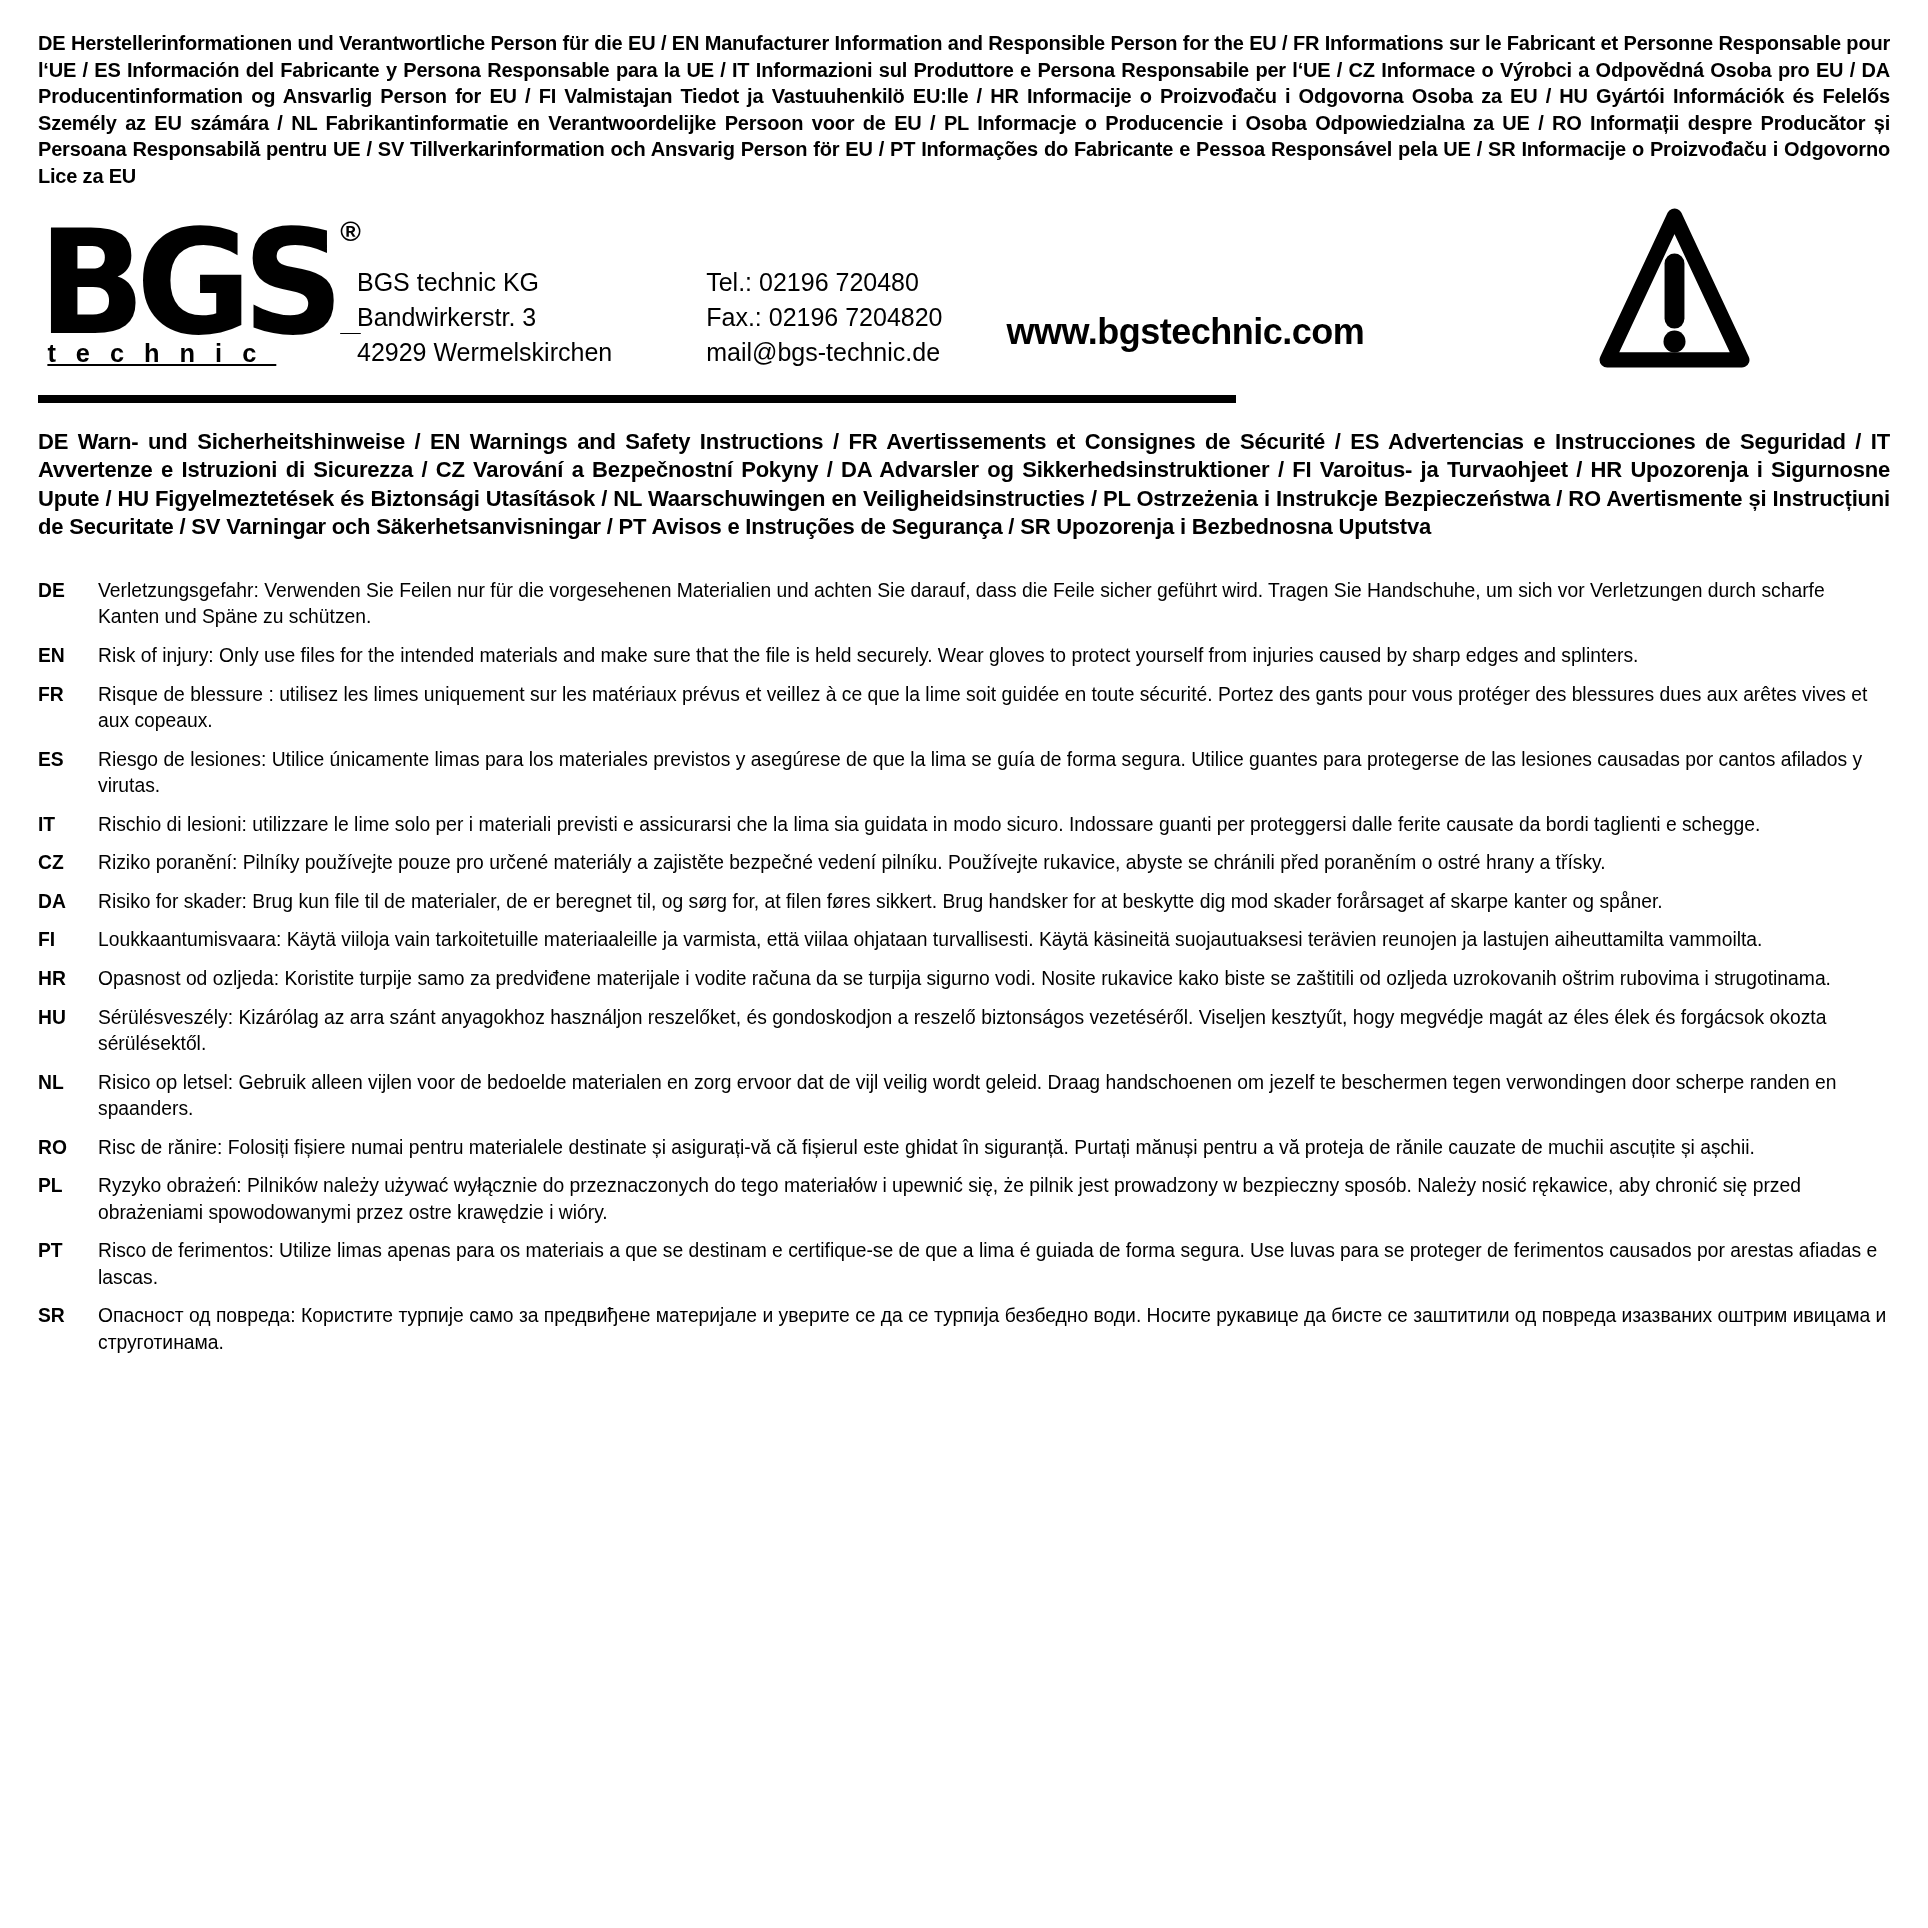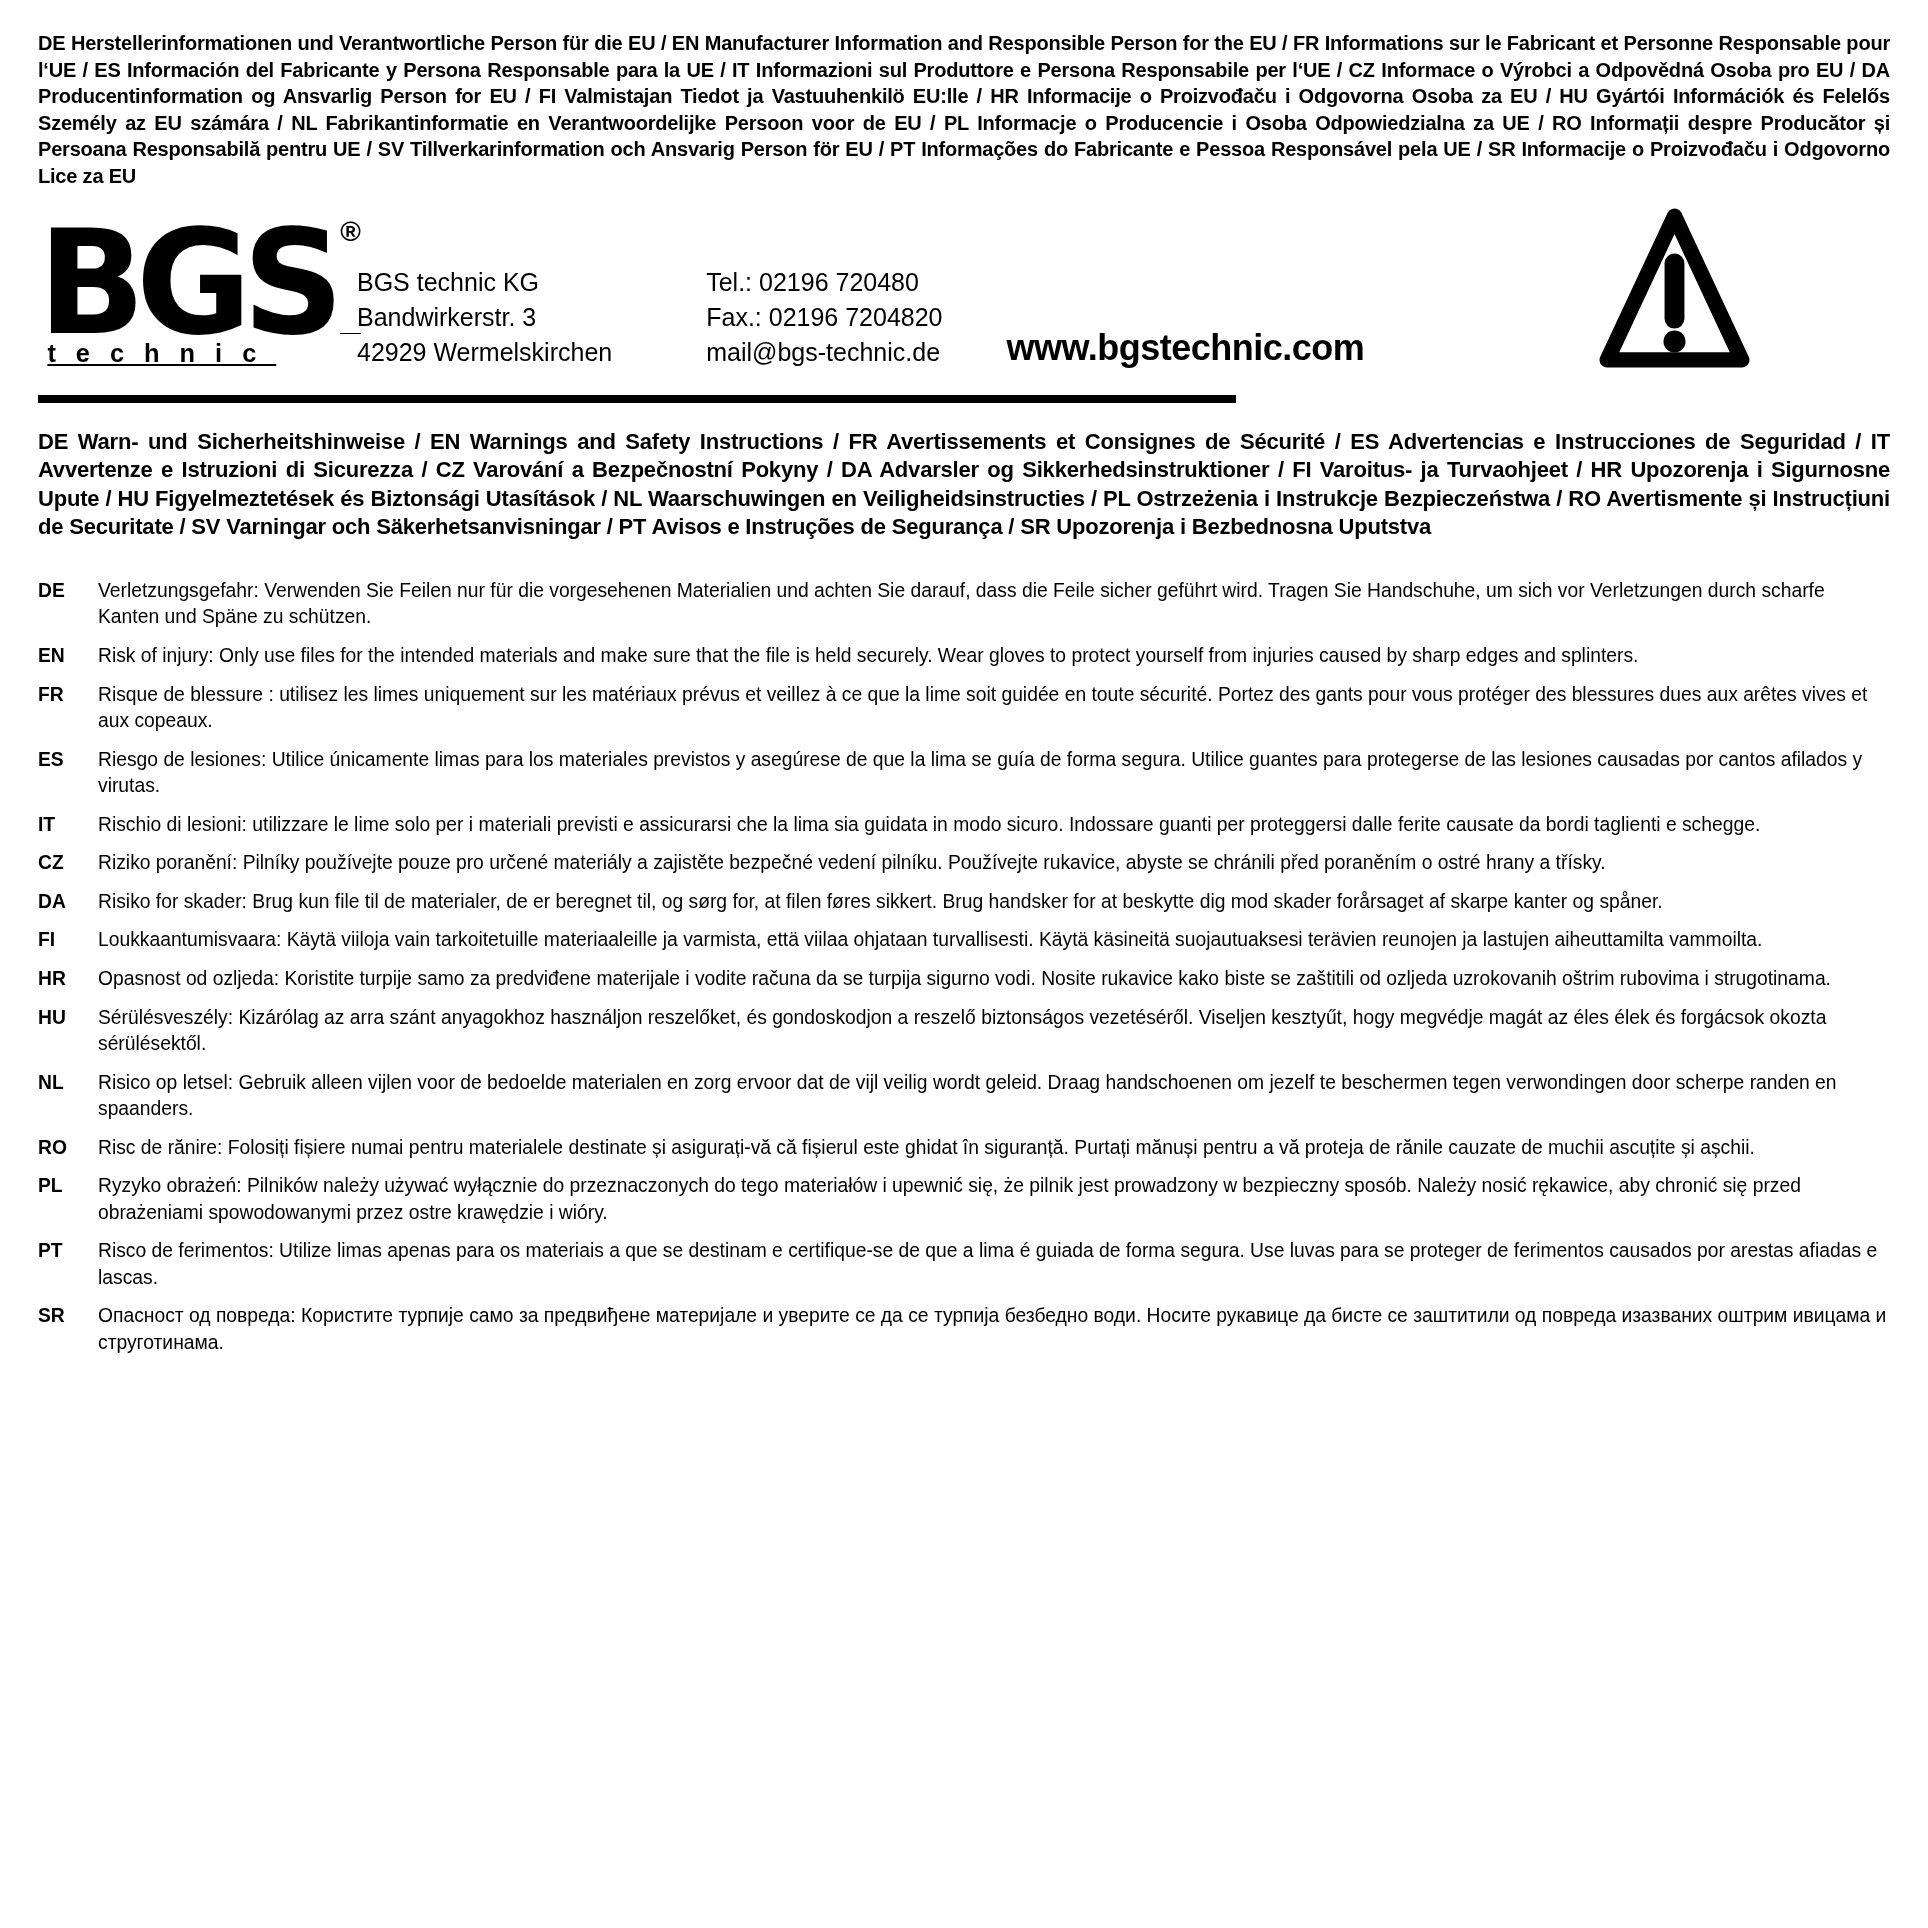--- a/index.html
+++ b/index.html
@@ -72,7 +72,7 @@
     letter-spacing: -0.5px;
     margin-left: 64px;
     align-self: flex-end;
-    margin-bottom: 13px;
+    margin-bottom: 29px;
     white-space: nowrap;
   }
   .triangle-wrap {

